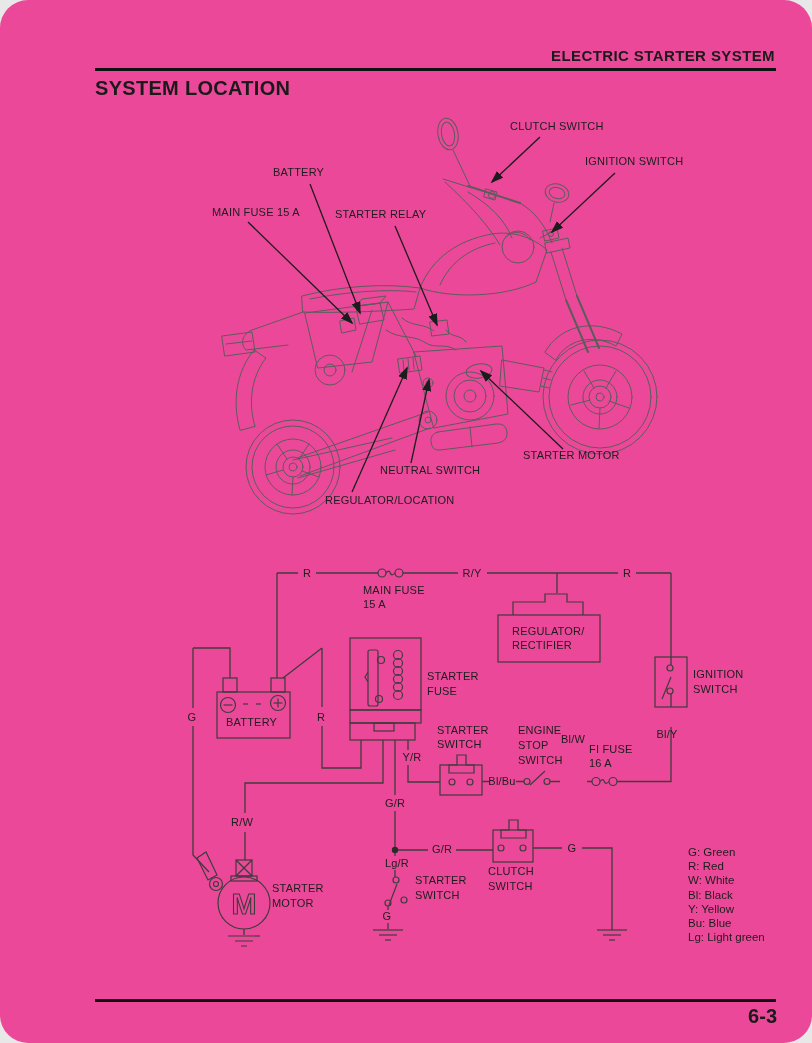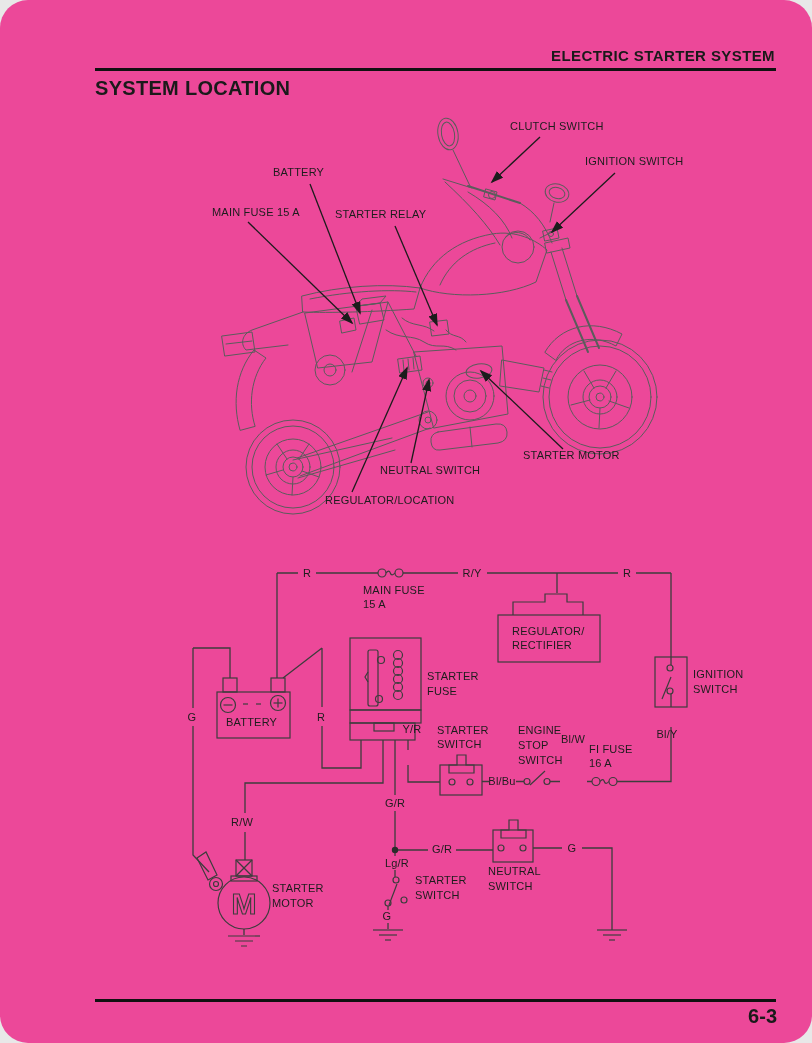--- a/index.html
+++ b/index.html
@@ -343,7 +343,7 @@
   <div class="lbl c" style="left:627px;top:573px">R</div>
   <div class="lbl c" style="left:192px;top:717px">G</div>
   <div class="lbl c" style="left:321px;top:717px">R</div>
-  <div class="lbl c" style="left:412px;top:729px">Y/R</div>
+  <div class="lbl c" style="left:412px;top:757px">Y/R</div>
   <div class="lbl c" style="left:395px;top:803px">G/R</div>
   <div class="lbl c" style="left:442px;top:849px">G/R</div>
   <div class="lbl c" style="left:397px;top:863px">Lg/R</div>

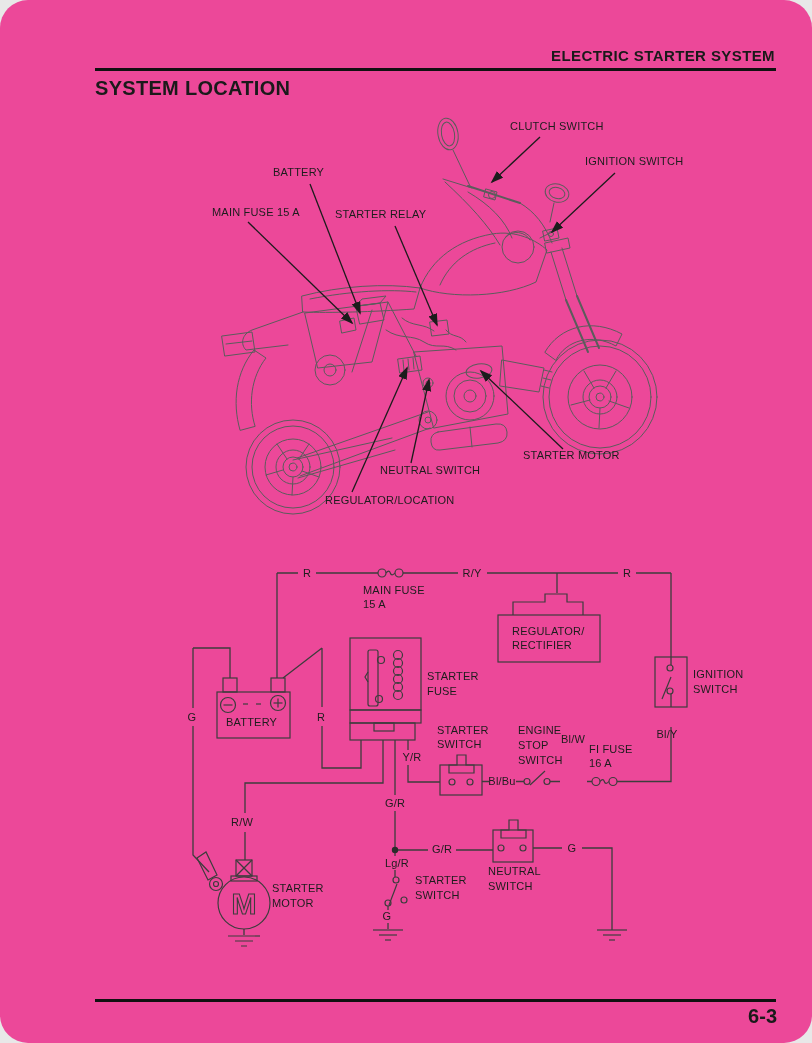--- a/index.html
+++ b/index.html
@@ -354,6 +354,15 @@
   <div class="lbl c" style="left:667px;top:734px">Bl/Y</div>
   <div class="lbl c" style="left:242px;top:822px">R/W</div>
 
+  <div class="legend">
+    <div>G: Green</div>
+    <div>R: Red</div>
+    <div>W: White</div>
+    <div>Bl: Black</div>
+    <div>Y: Yellow</div>
+    <div>Bu: Blue</div>
+    <div>Lg: Light green</div>
+  </div>
 
 </div>
 

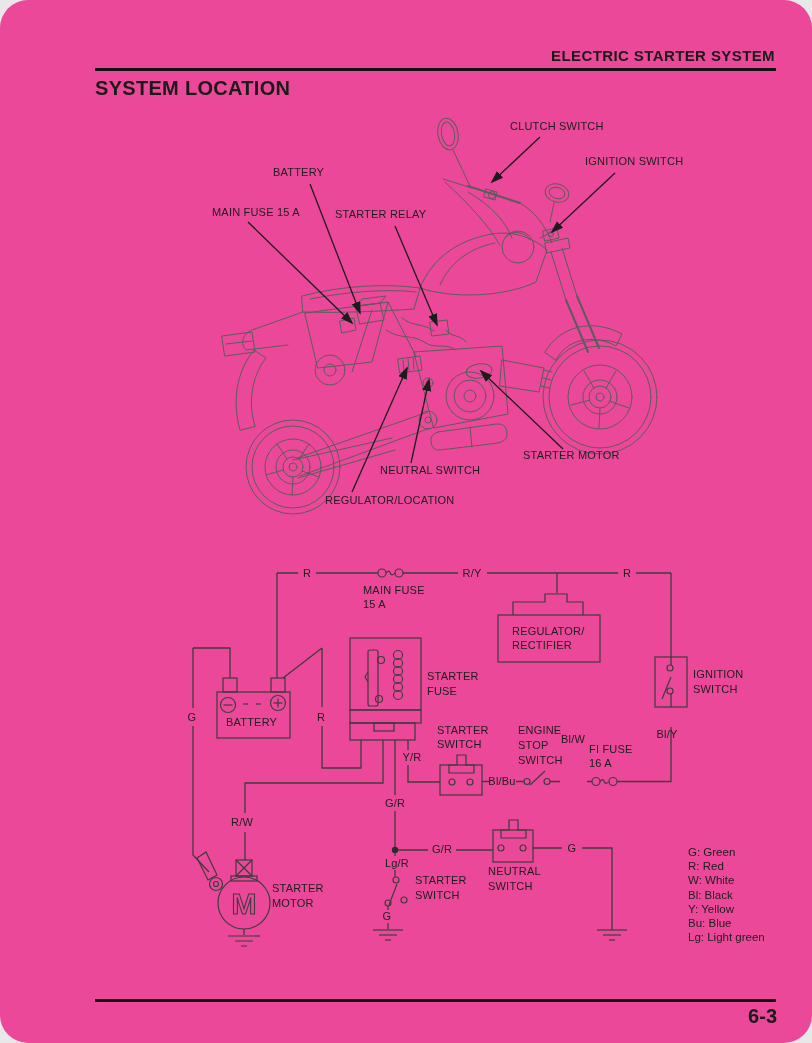--- a/index.html
+++ b/index.html
@@ -334,7 +334,7 @@
     <div>SWITCH</div>
   </div>
   <div class="stack" style="left:488px;top:864px">
-    <div>NEUTRAL</div>
+    <div>CLUTCH</div>
     <div>SWITCH</div>
   </div>
 

